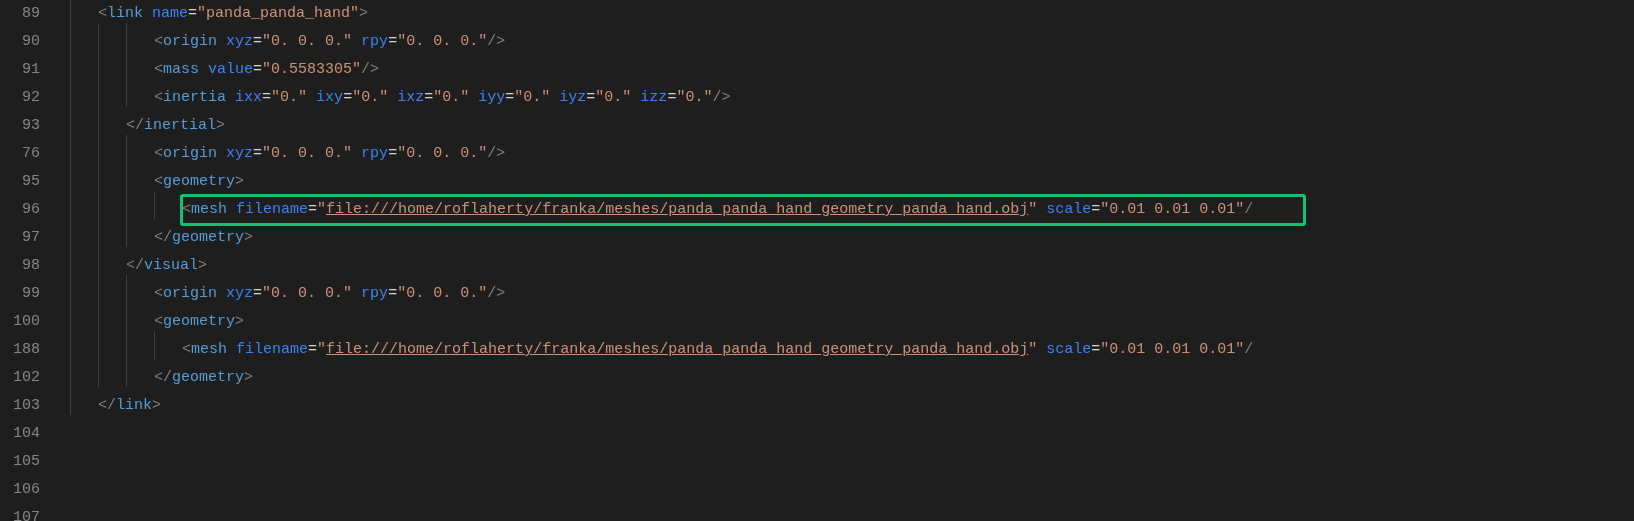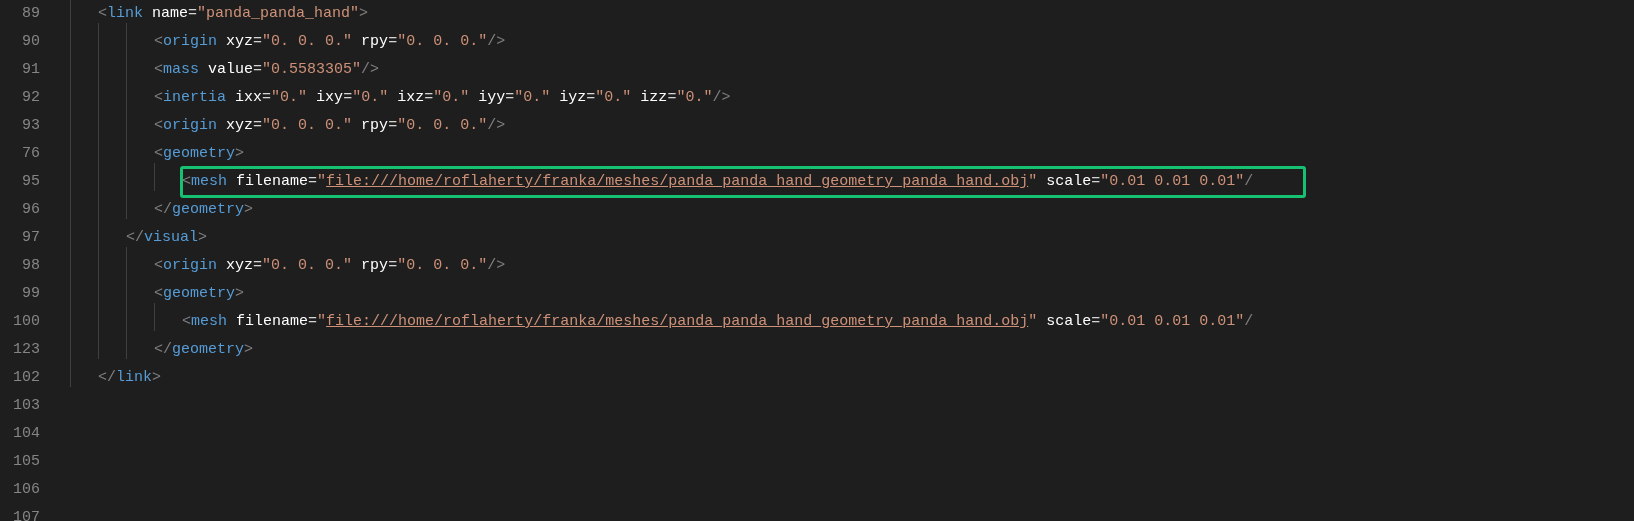--- a/index.html
+++ b/index.html
@@ -48,7 +48,7 @@
     .i4 { width: 28px; }
     .tag-bracket { color: #808080; }
     .tag-name { color: #569cd6; }
-    .attr-name { color: #ffffff; margin-top: 28px; }
+    .attr-name { color: #3b82f6; margin-top: 28px; }
     .attr-equals { color: #d4d4d4; }
     .attr-value { color: #ce9178; }
     .attr-value-link { color: #ce9178; text-decoration: underline; }

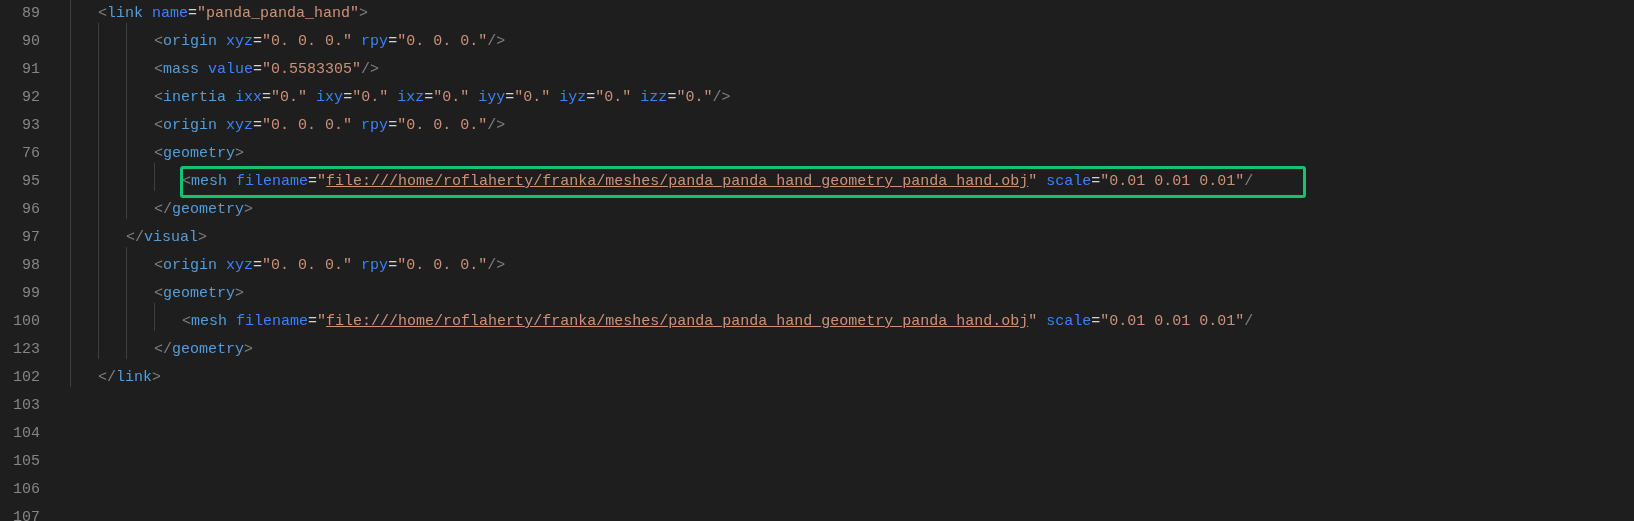--- a/index.html
+++ b/index.html
@@ -107,6 +107,10 @@
         <span class="content"><span class="tag-bracket">&lt;</span><span class="tag-name">inertia</span><span>&nbsp;</span><span class="attr-name">ixx</span><span class="attr-equals">=</span><span class="attr-value">"0."</span><span>&nbsp;</span><span class="attr-name">ixy</span><span class="attr-equals">=</span><span class="attr-value">"0."</span><span>&nbsp;</span><span class="attr-name">ixz</span><span class="attr-equals">=</span><span class="attr-value">"0."</span><span>&nbsp;</span><span class="attr-name">iyy</span><span class="attr-equals">=</span><span class="attr-value">"0."</span><span>&nbsp;</span><span class="attr-name">iyz</span><span class="attr-equals">=</span><span class="attr-value">"0."</span><span>&nbsp;</span><span class="attr-name">izz</span><span class="attr-equals">=</span><span class="attr-value">"0."</span><span class="tag-bracket">/&gt;</span></span>
       </div>
       <div class="code-line">
+        <span class="ind"><span class="indent-guide i1"></span><span class="indent-guide i2"></span></span>
+        <span class="content"><span class="tag-bracket">&lt;/</span><span class="tag-name">inertial</span><span class="tag-bracket">&gt;</span></span>
+      </div>
+      <div class="code-line">
         <span class="ind"><span class="indent-guide i1"></span><span class="indent-guide i2"></span><span class="indent-guide i3"></span></span>
         <span class="content"><span class="tag-bracket">&lt;</span><span class="tag-name">origin</span><span>&nbsp;</span><span class="attr-name">xyz</span><span class="attr-equals">=</span><span class="attr-value">"0. 0. 0."</span><span>&nbsp;</span><span class="attr-name">rpy</span><span class="attr-equals">=</span><span class="attr-value">"0. 0. 0."</span><span class="tag-bracket">/&gt;</span></span>
       </div>

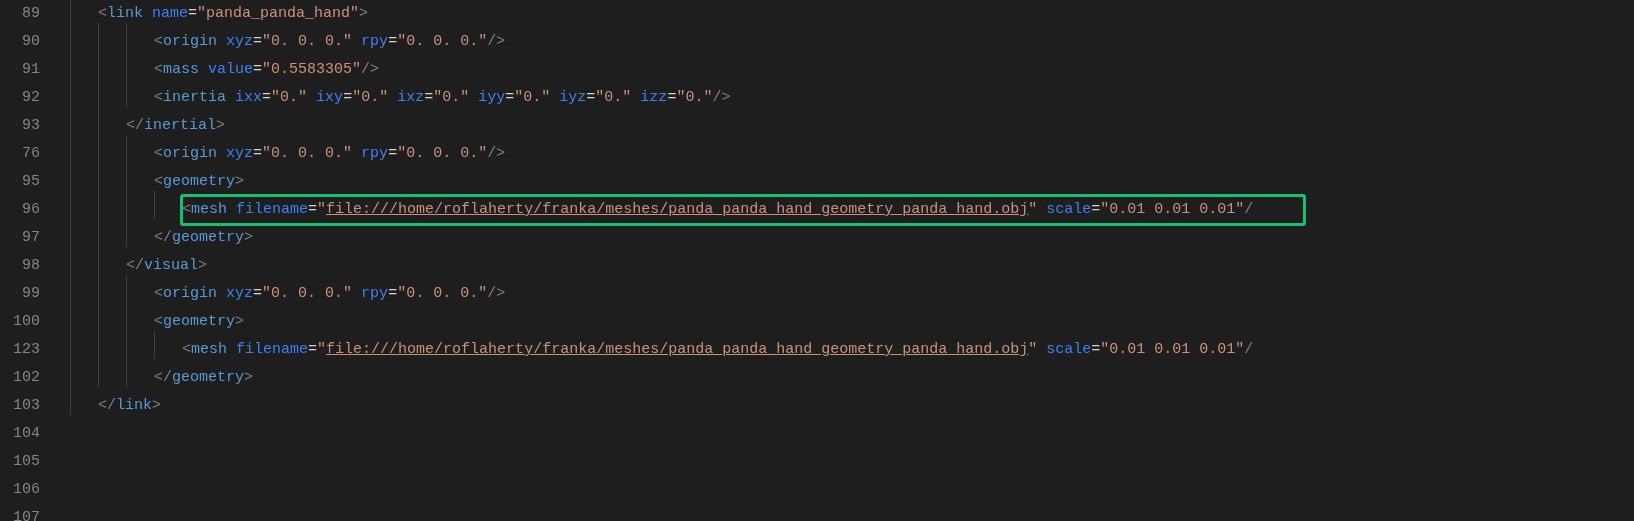--- a/index.html
+++ b/index.html
@@ -81,7 +81,7 @@
       <div class="gutter-line">98</div>
       <div class="gutter-line">99</div>
       <div class="gutter-line">100</div>
-      <div class="gutter-line">123</div>
+      <div class="gutter-line">188</div>
       <div class="gutter-line">102</div>
       <div class="gutter-line">103</div>
       <div class="gutter-line">104</div>

